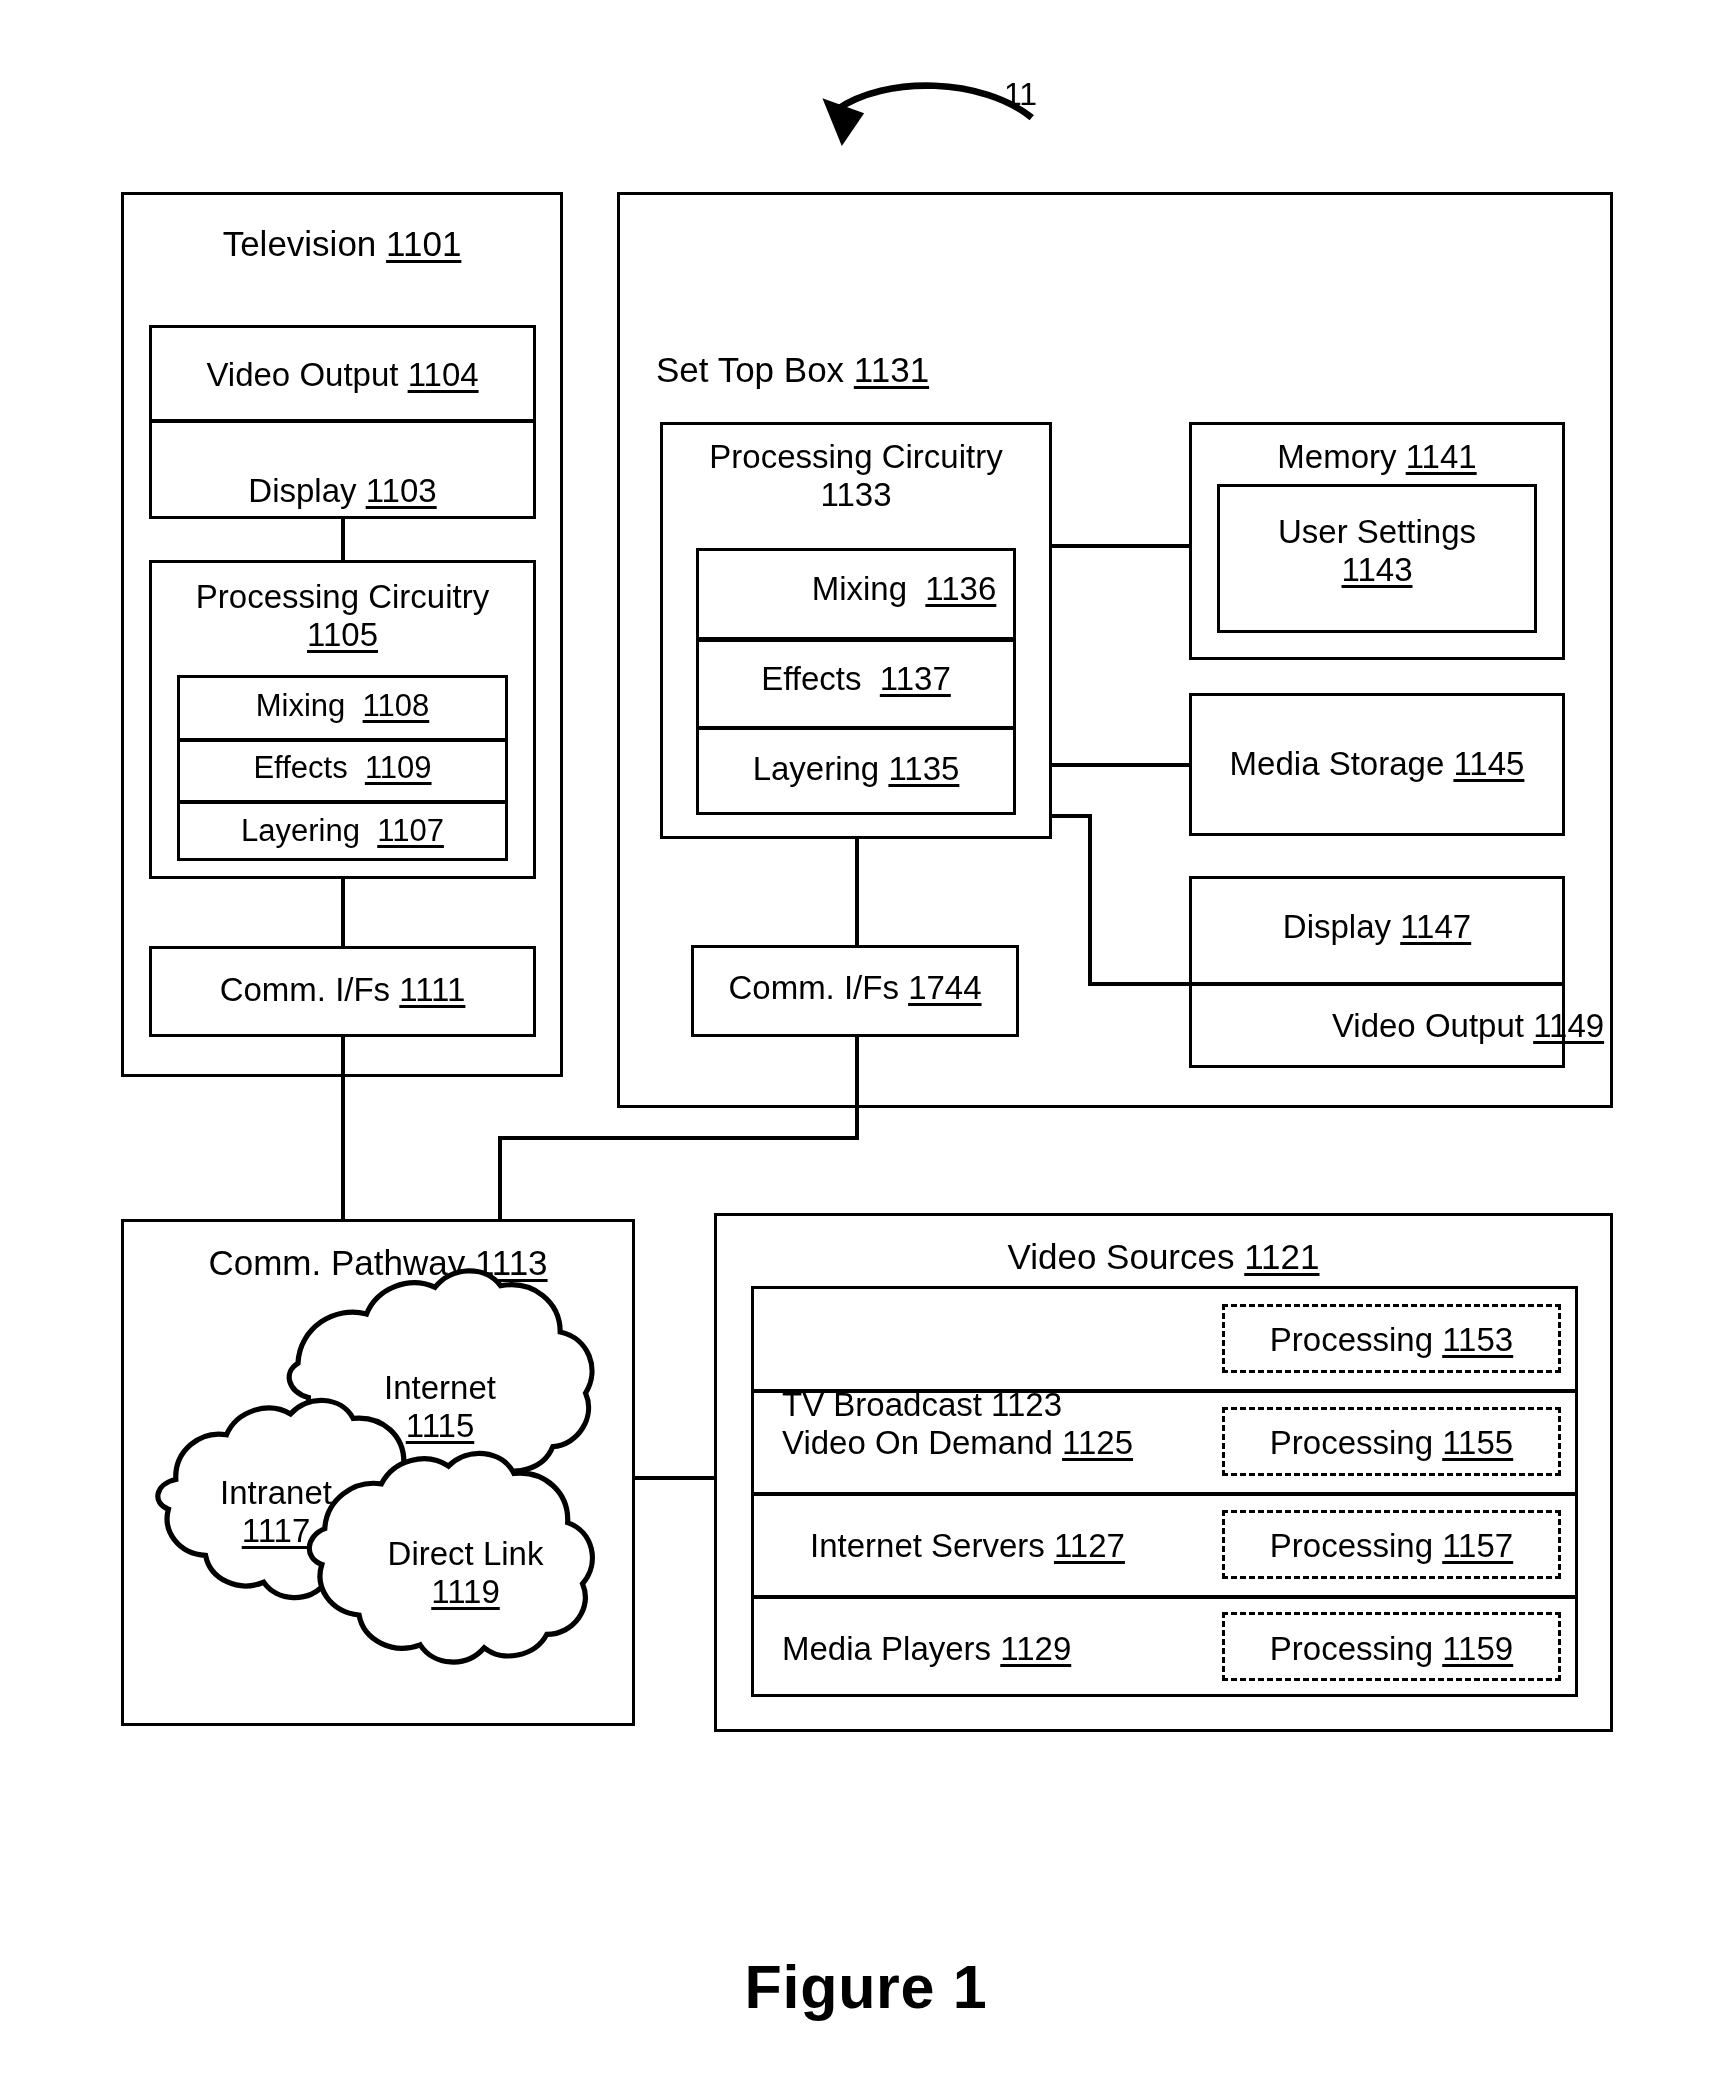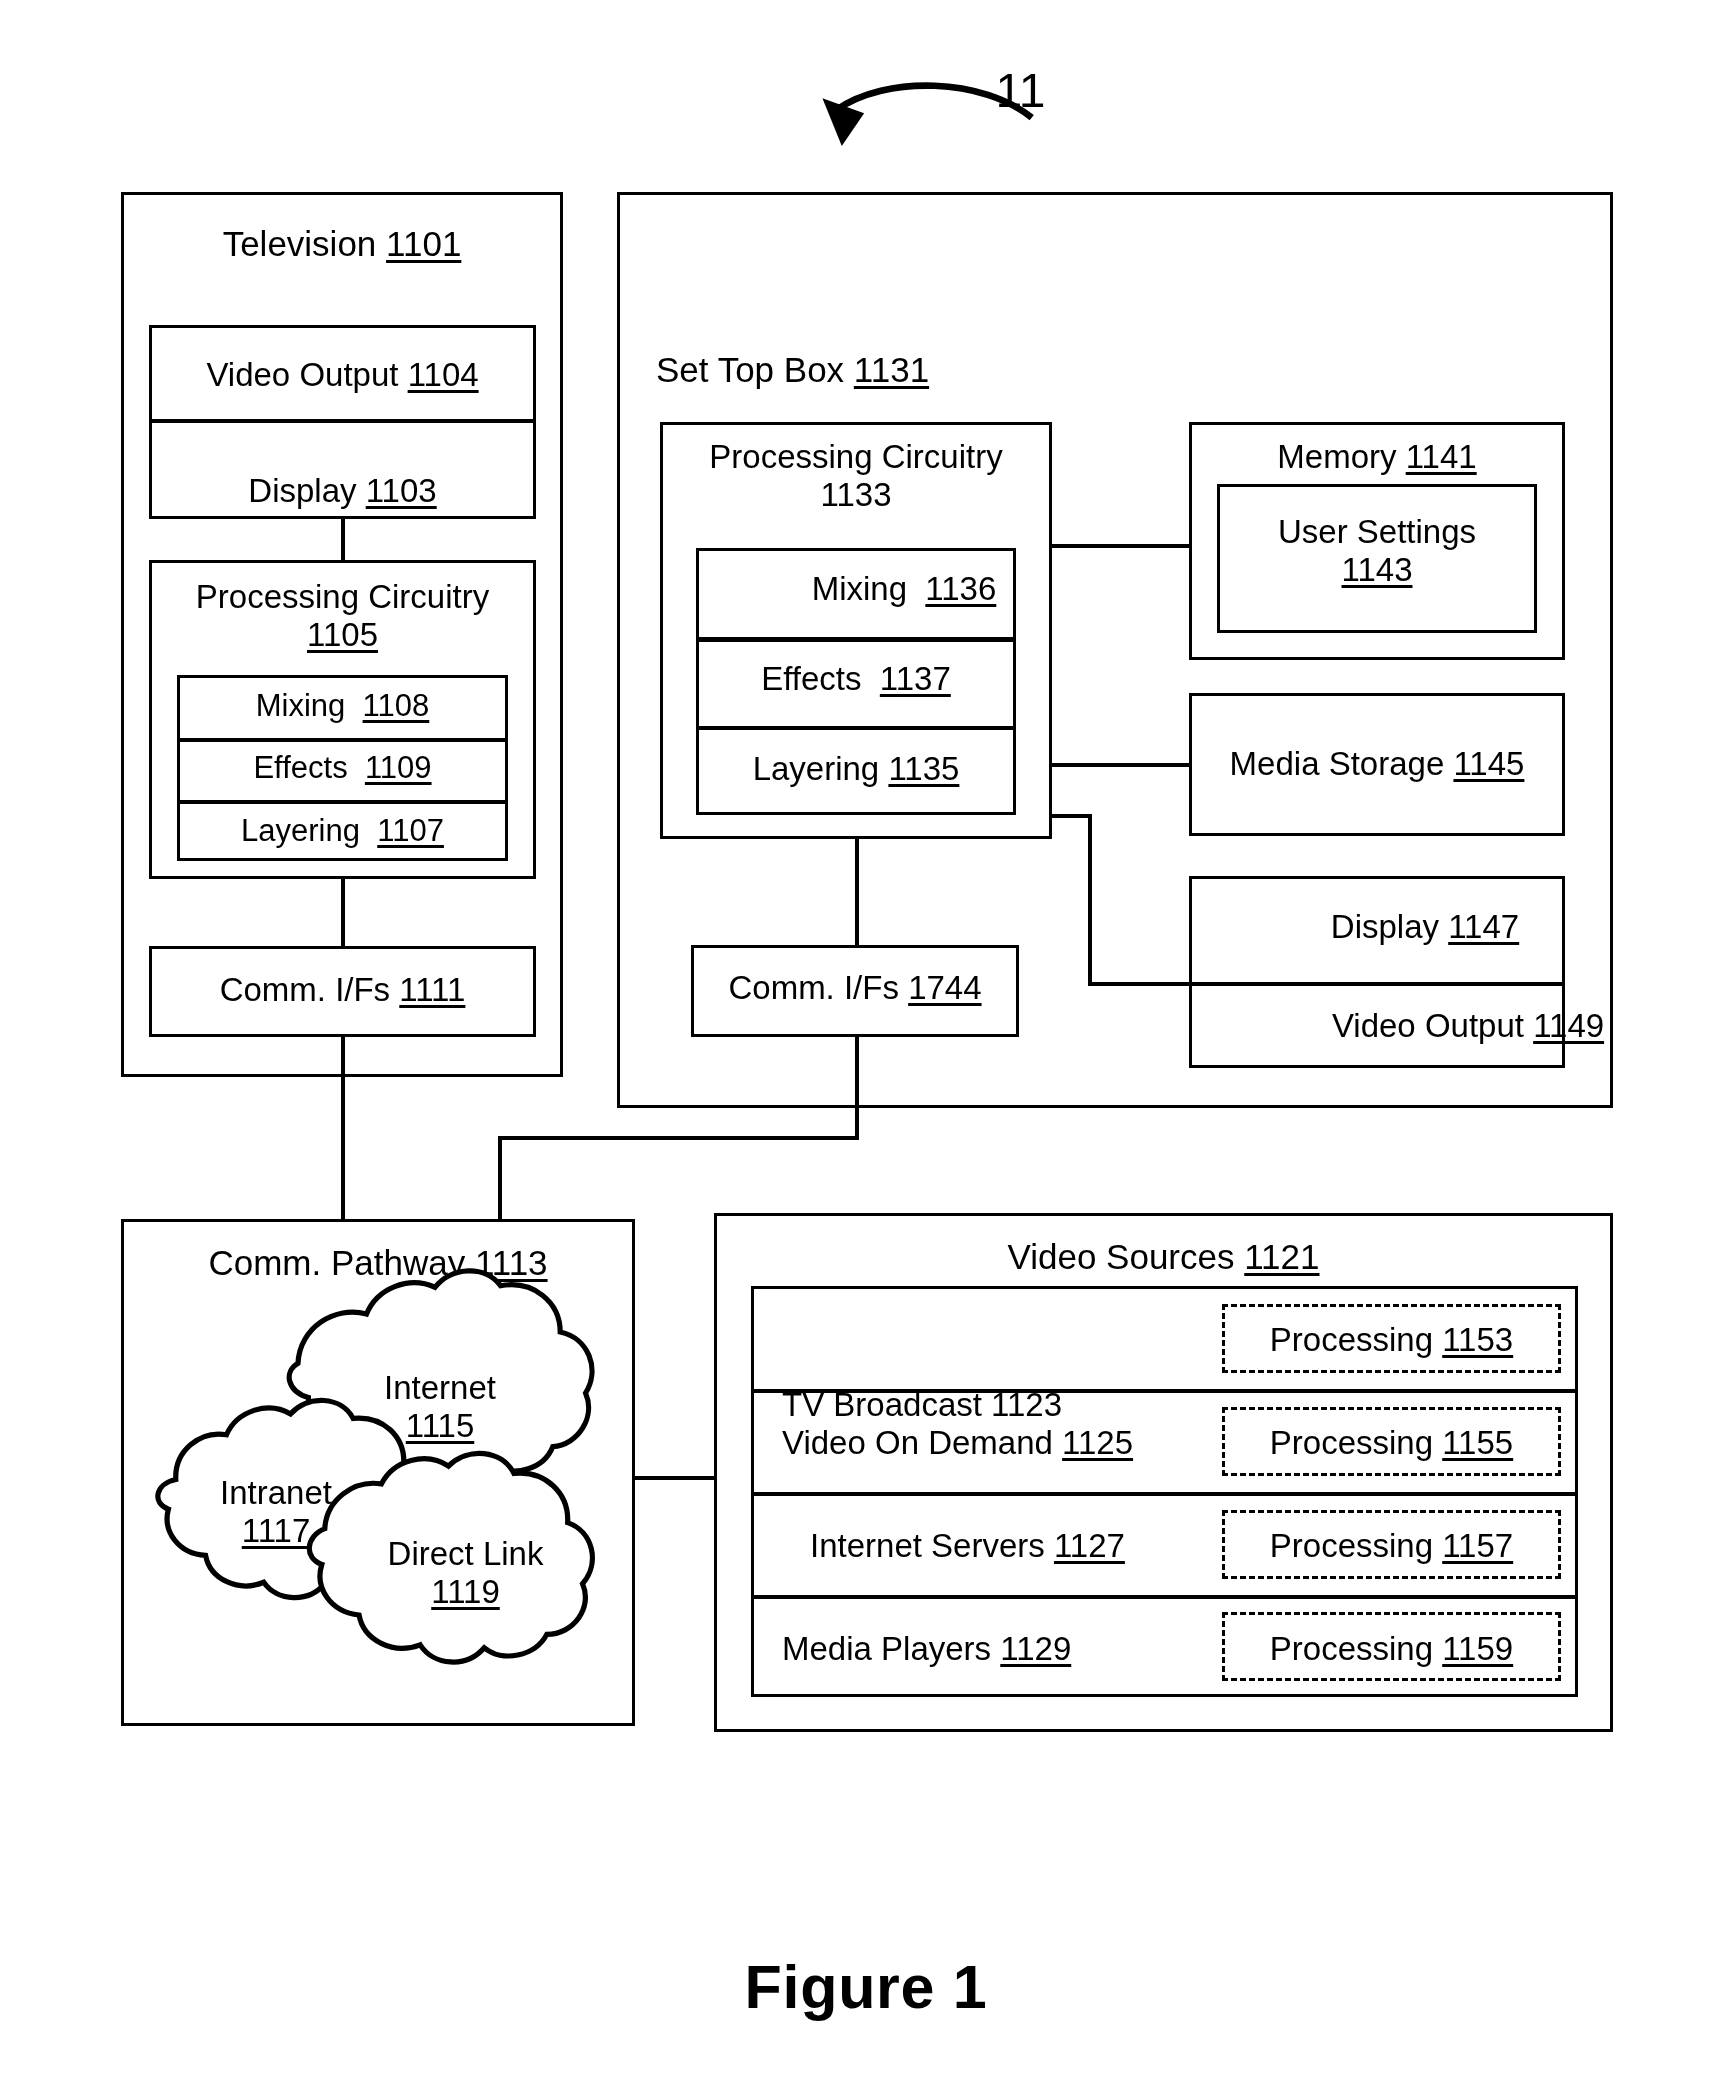--- a/index.html
+++ b/index.html
@@ -26,7 +26,7 @@
     <path d="M1385,158 C1320,105 1190,100 1122,148" fill="none" stroke="#000" stroke-width="9"></path>
     <polygon points="1130,196 1104,132 1160,152" fill="#000"></polygon>
   </svg>
-  <div class="lbl" style="left:961px;top:63px;width:119px;font-size:48px;">11</div>
+  <div class="lbl" style="left:961px;top:76px;width:119px;font-size:32px;">11</div>
 
   <div class="box" style="left:121px;top:192px;width:442px;height:885px;"></div>
   <div class="lbl" style="left:121px;top:224px;width:442px;font-size:35px;">

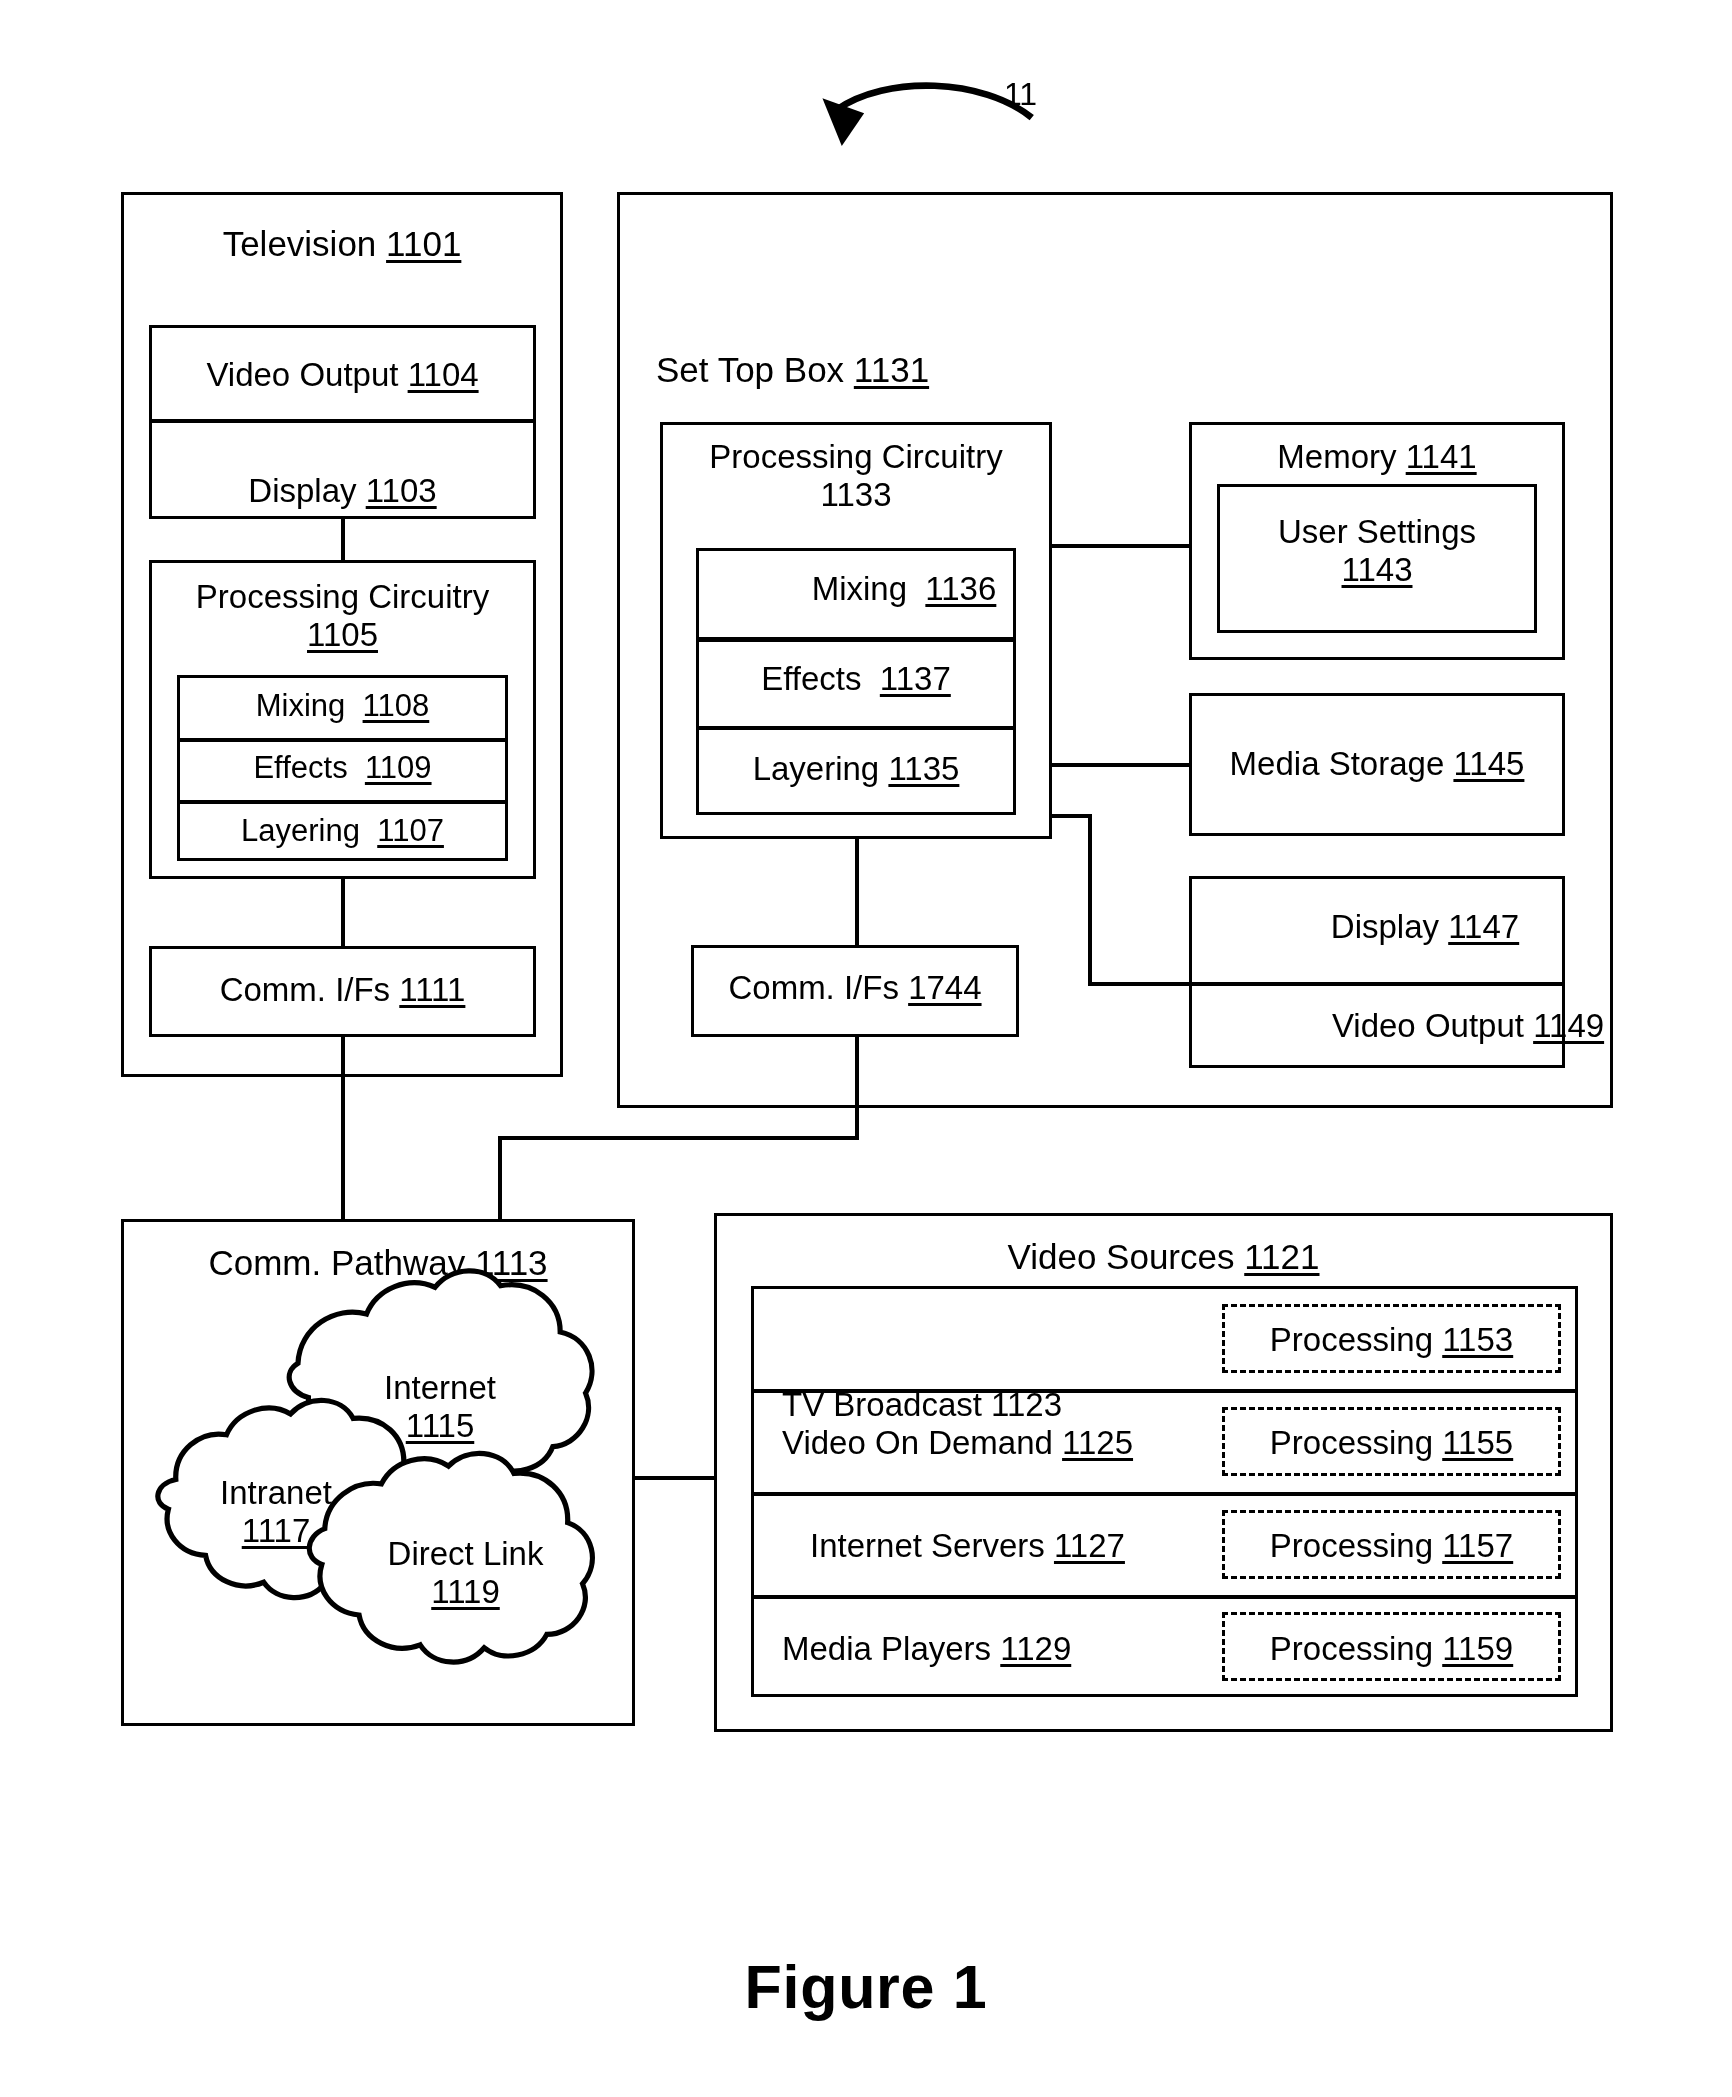--- a/index.html
+++ b/index.html
@@ -148,7 +148,7 @@
 
   <div class="box" style="left:1189px;top:876px;width:376px;height:192px;"></div>
   <div class="ln" style="left:1189px;top:982px;width:376px;height:3.7px;"></div>
-  <div class="lbl" style="left:1189px;top:908px;width:376px;font-size:33px;padding-left:48px;">
+  <div class="lbl" style="left:1189px;top:908px;width:376px;font-size:33px;">
     <span>Display</span>
     <span class="u">1147</span>
   </div>

